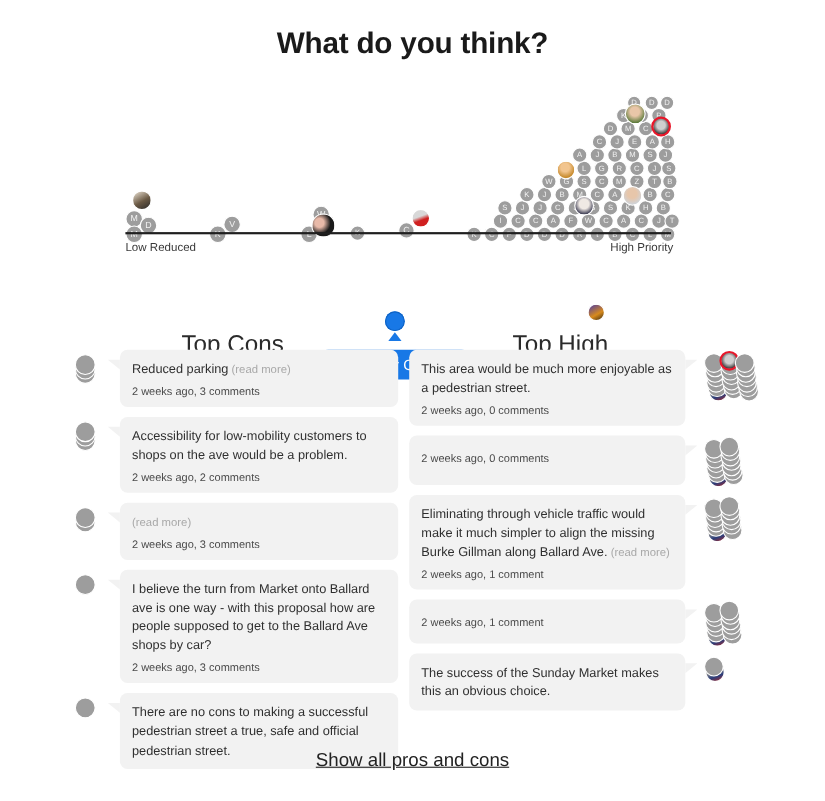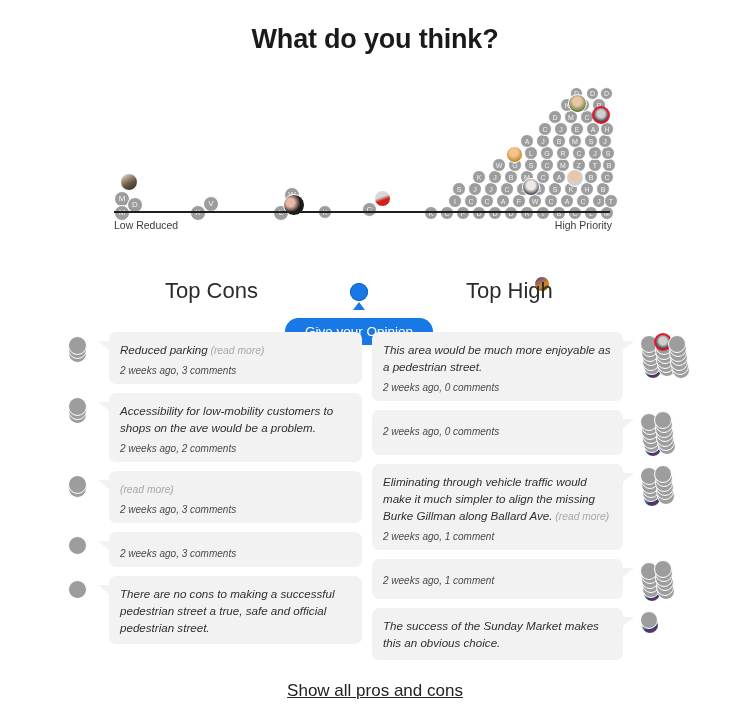--- a/index.html
+++ b/index.html
@@ -68,7 +68,7 @@
 
   
   .col-head {
-    position: absolute; top: 278px;
+    position: absolute; top: 300px;
     font-size: 22px; font-weight: 400; color: #2b2b2b;
   }
   .col-head.cons { left: 165px; }

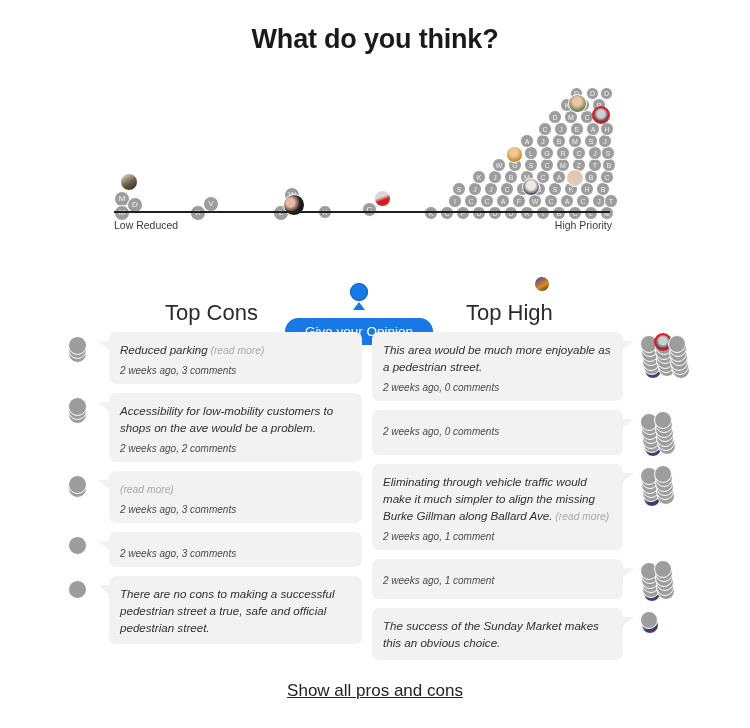--- a/index.html
+++ b/index.html
@@ -74,7 +74,7 @@
   .col-head.cons { left: 165px; }
   .col-head.pros { left: 466px; }
 
-  .col { position: absolute; top: 332px; font-style: italic; }
+  .col { position: absolute; top: 318px; }
   .col.cons { left: 62px; width: 300px; }
   .col.pros { left: 372px; width: 312px; }
 

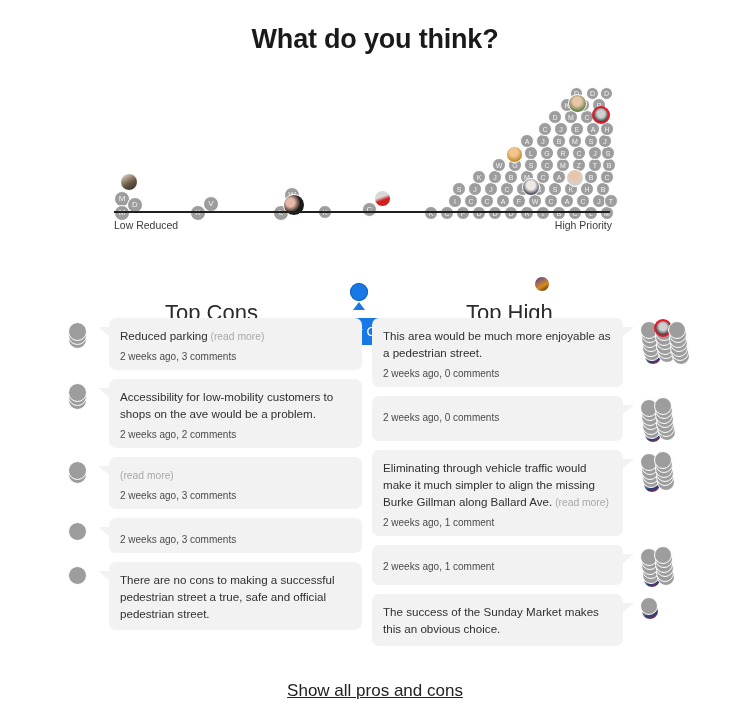--- a/index.html
+++ b/index.html
@@ -276,6 +276,7 @@
         </div>
         <div class="tail"></div>
         <div class="bubble">
+          <div class="txt">I believe the turn from Market onto Ballard ave is one way - with this proposal how are people supposed to get to the Ballard Ave shops by car?</div>
           <div class="meta">2 weeks ago, 3 comments</div>
         </div>
       </div>

